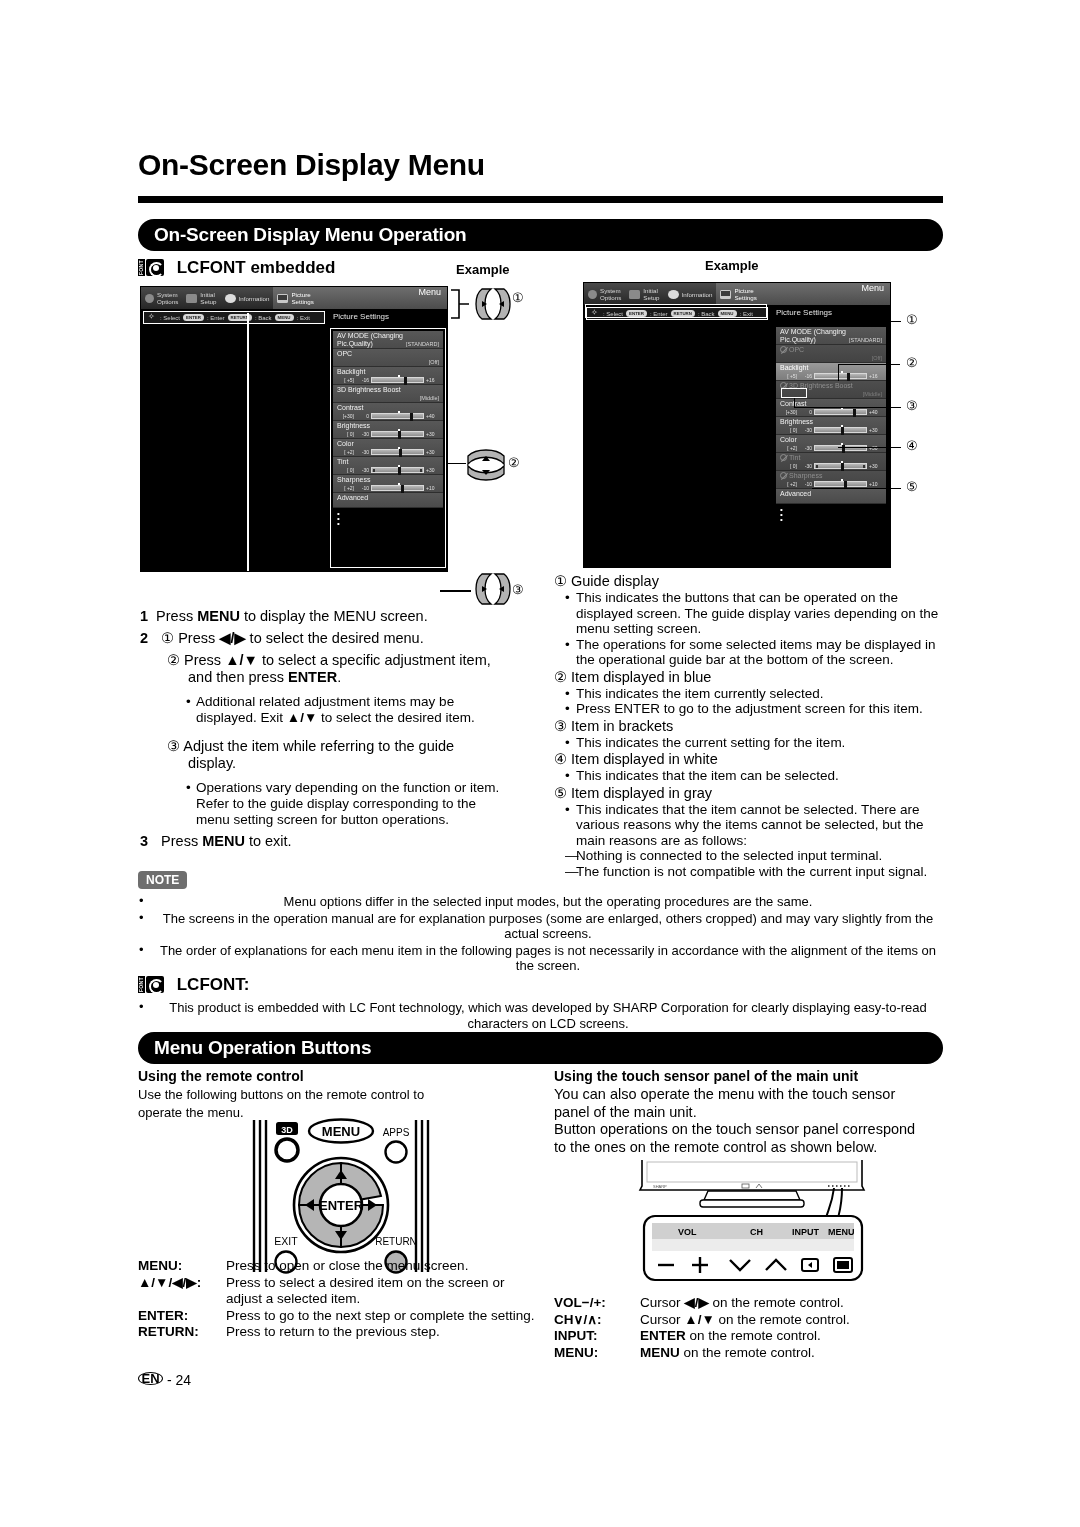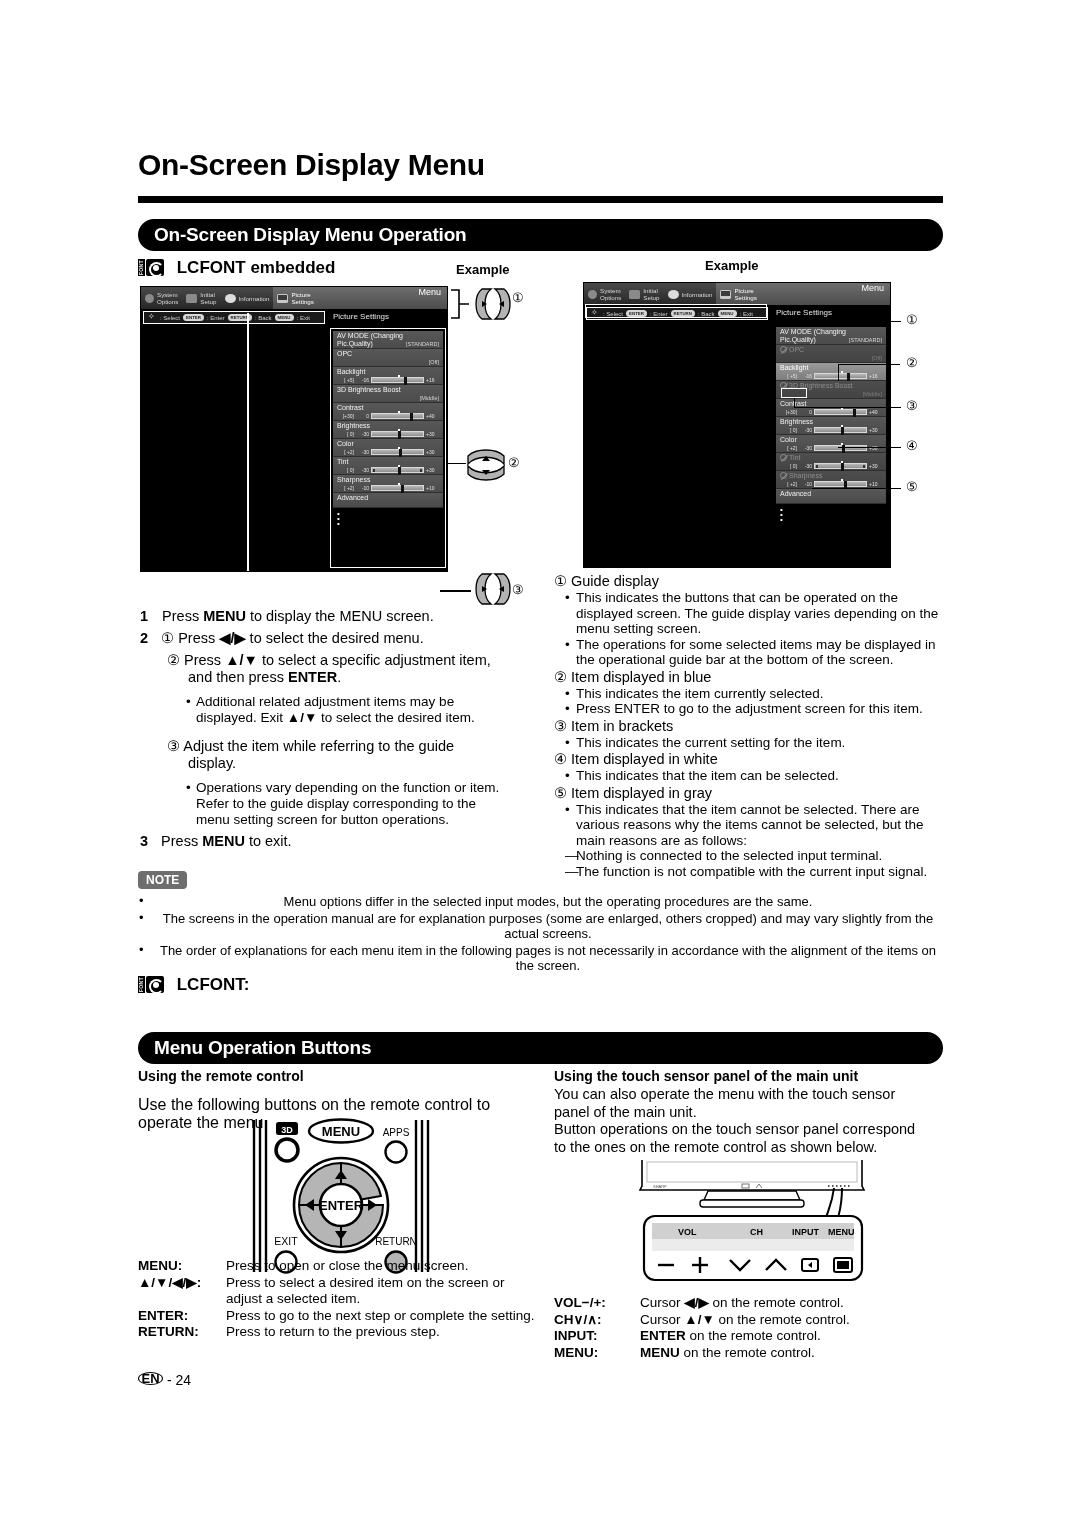--- a/index.html
+++ b/index.html
@@ -562,7 +562,7 @@
 
   <div class="txt" style="left:140px; top:608px; width:400px;">
     <span class="num-lead">1</span>
-    <span style="margin-left:10px;"><span>Press </span><b>MENU</b><span> to display the MENU screen.</span></span>
+    <span style="margin-left:4px;"><span>Press </span><b>MENU</b><span> to display the MENU screen.</span></span>
   </div>
 
   <div class="txt" style="left:140px; top:630px; width:400px;">

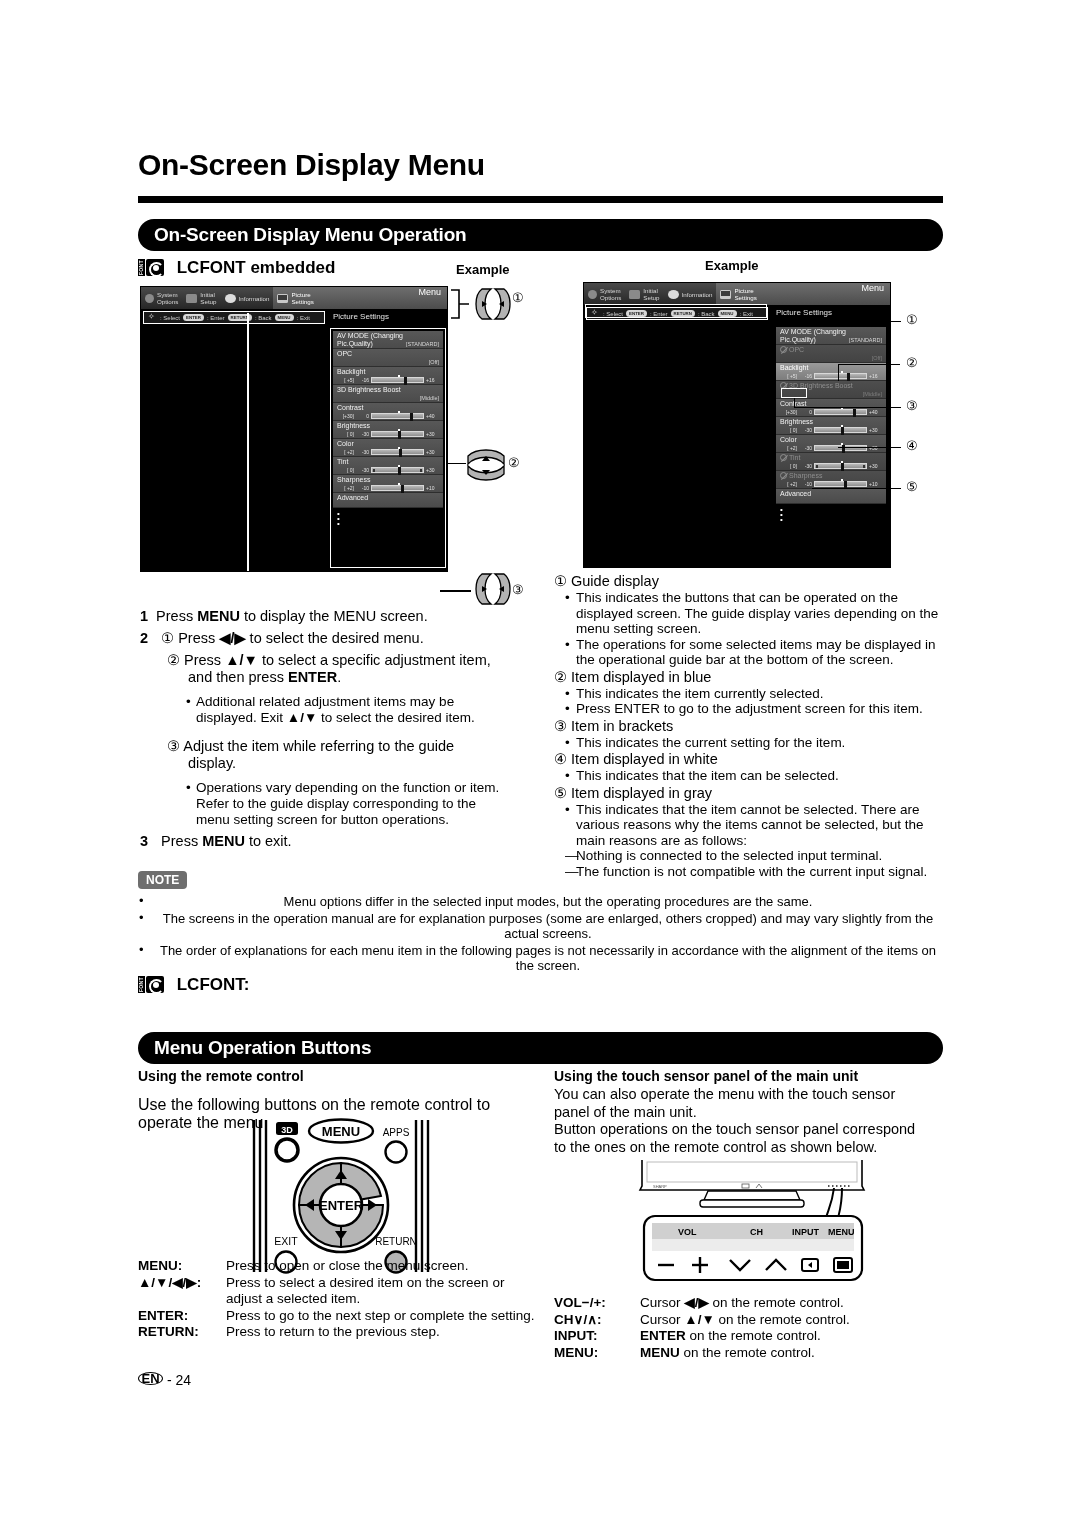--- a/index.html
+++ b/index.html
@@ -643,6 +643,9 @@
       <span class="cbox"></span>
     </span>
     <span style="margin-left:8px;">LCFONT:</span>
+  </div>
+  <div class="note-list" style="top:1000px;">
+    <div class="li">This product is embedded with LC Font technology, which was developed by SHARP Corporation for clearly displaying easy-to-read characters on LCD screens.</div>
   </div>
 
   <div class="banner" style="top:1032px;">

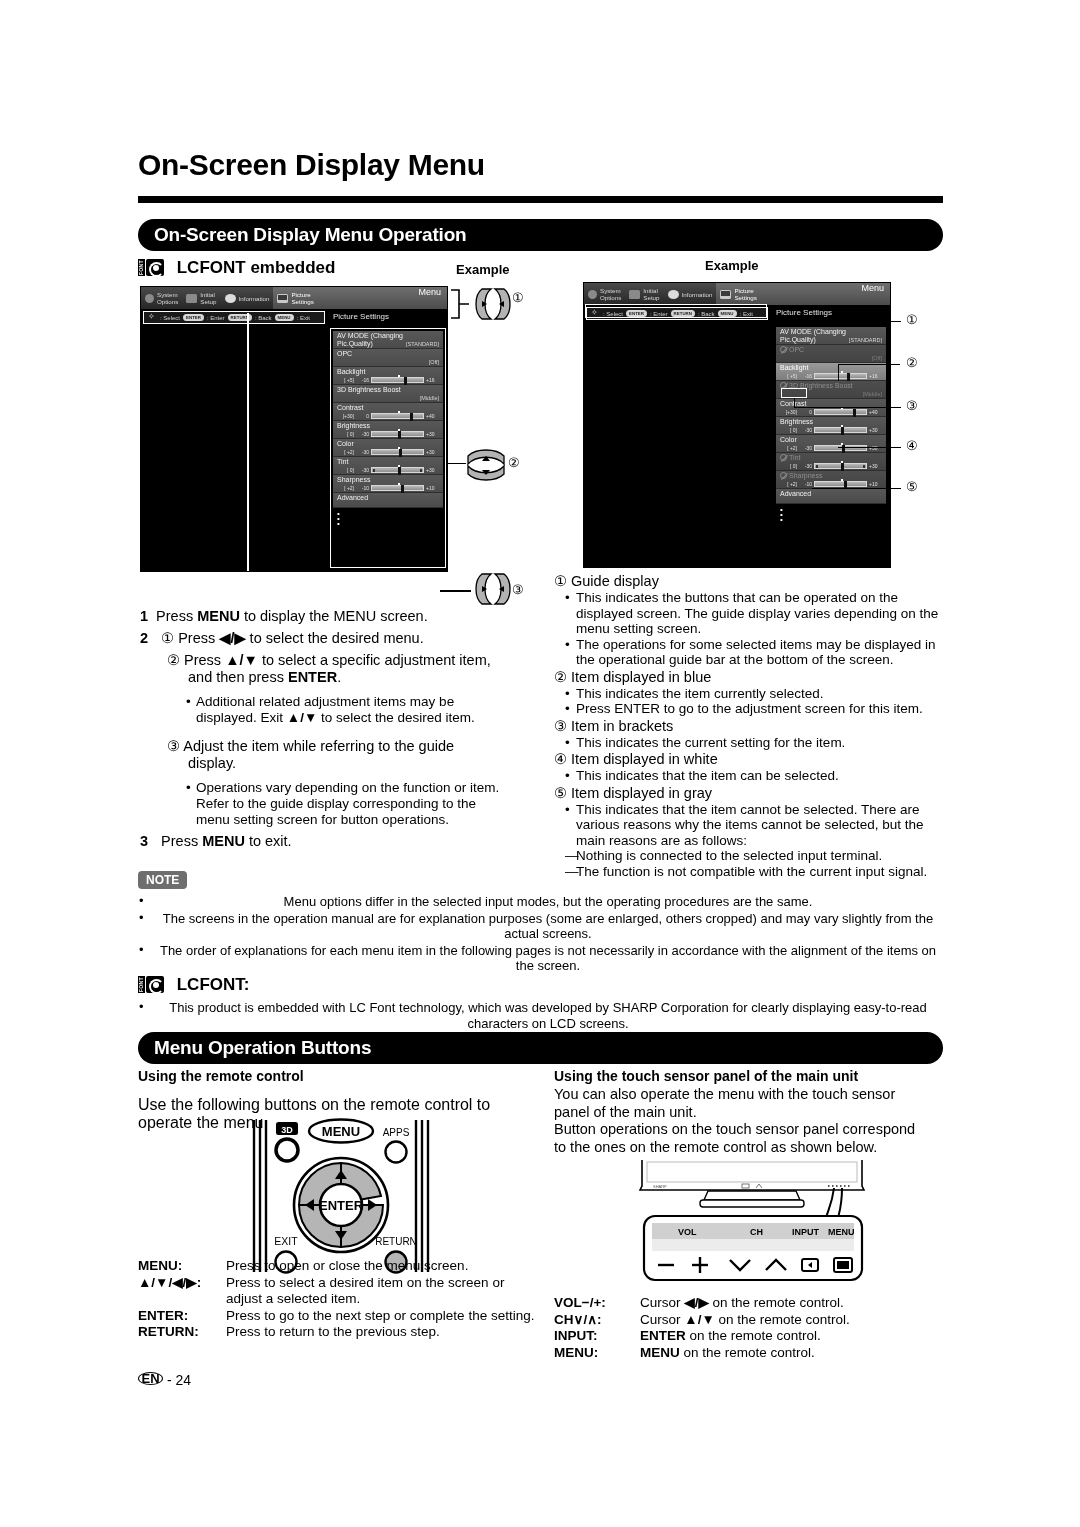--- a/index.html
+++ b/index.html
@@ -654,7 +654,7 @@
 
   <div style="position:absolute; left:138px; top:1068px; width:390px;">
     <div style="font-size:14px; font-weight:bold;">Using the remote control</div>
-    <div style="font-size:16px; line-height:17.5px; margin-top:12px;">
+    <div style="font-size:13px; line-height:17.5px; margin-top:2px;">
       <span>Use the following buttons on the remote control to</span><br>
       <span>operate the menu.</span>
     </div>

